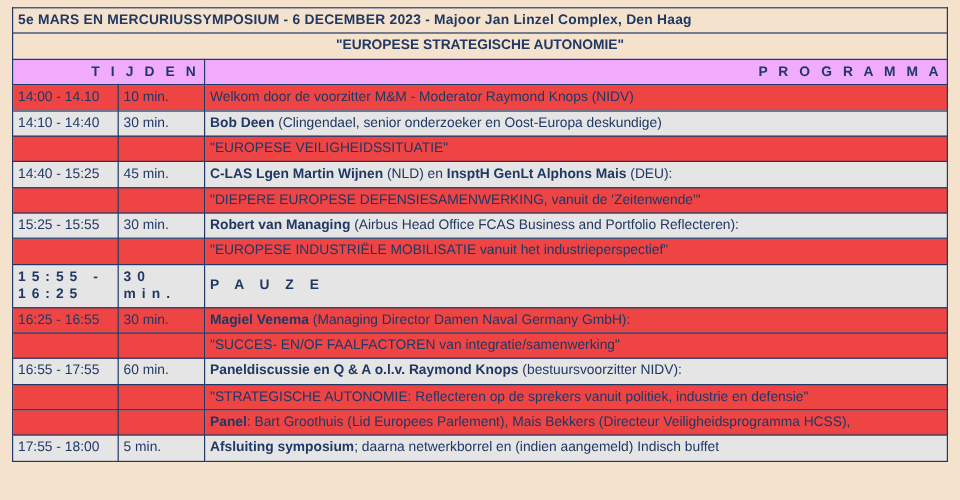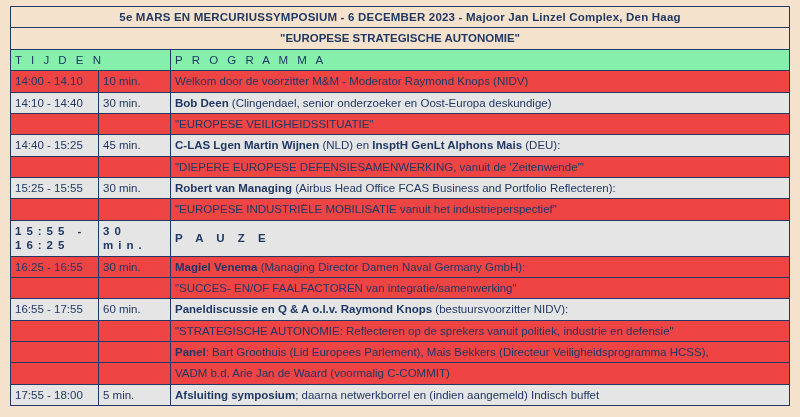--- a/index.html
+++ b/index.html
@@ -42,7 +42,6 @@
   .hdr-title td {
     background: #f5e2cc;
     border: none;
-    text-align: center;
     font-weight: bold;
     font-size: 13.5px;
     letter-spacing: 0.2px;

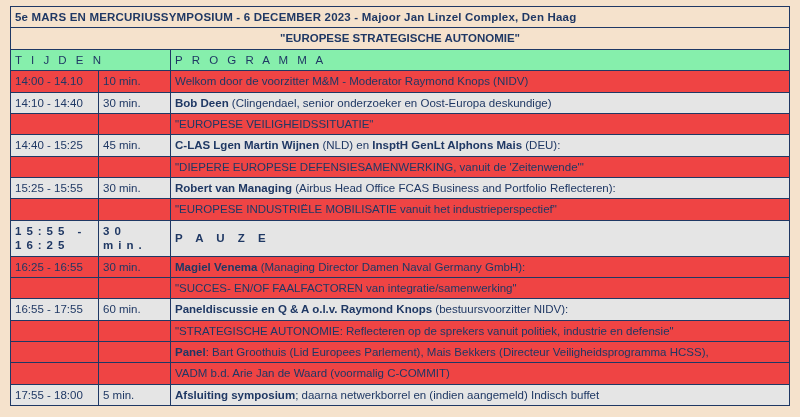--- a/index.html
+++ b/index.html
@@ -56,12 +56,12 @@
     padding: 2px 2px 6px 2px;
   }
   .colhead td {
-    background: #86efac;
-    font-weight: normal;
+    background: #f0abfc;
+    font-weight: bold;
     color: #c55a11;
     letter-spacing: 3px;
     font-size: 12px;
-    text-align: left;
+    text-align: right;
     padding: 4px 2px;
   }
   .tint td { background: #e5e5e5; }

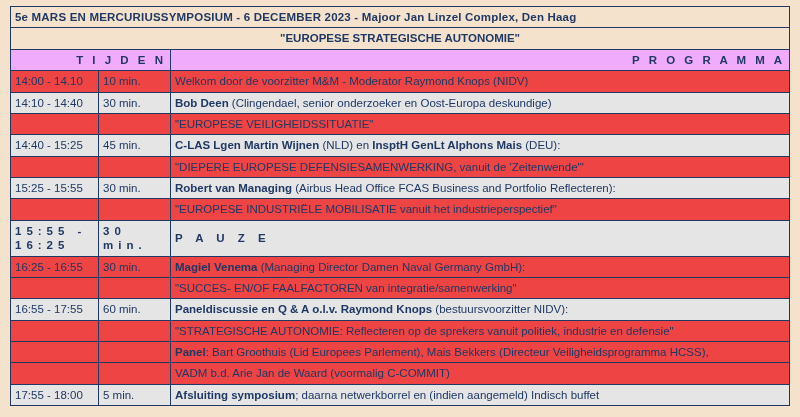--- a/index.html
+++ b/index.html
@@ -176,11 +176,6 @@
         <td class="col-desc"><b>Panel</b><span>: Bart Groothuis (Lid Europees Parlement), Mais Bekkers (Directeur Veiligheidsprogramma HCSS),</span></td>
       </tr>
 
-      <tr class="white">
-        <td></td>
-        <td></td>
-        <td class="col-desc">VADM b.d. Arie Jan de Waard (voormalig C-COMMIT)</td>
-      </tr>
 
       <tr class="tint">
         <td>17:55 - 18:00</td>

